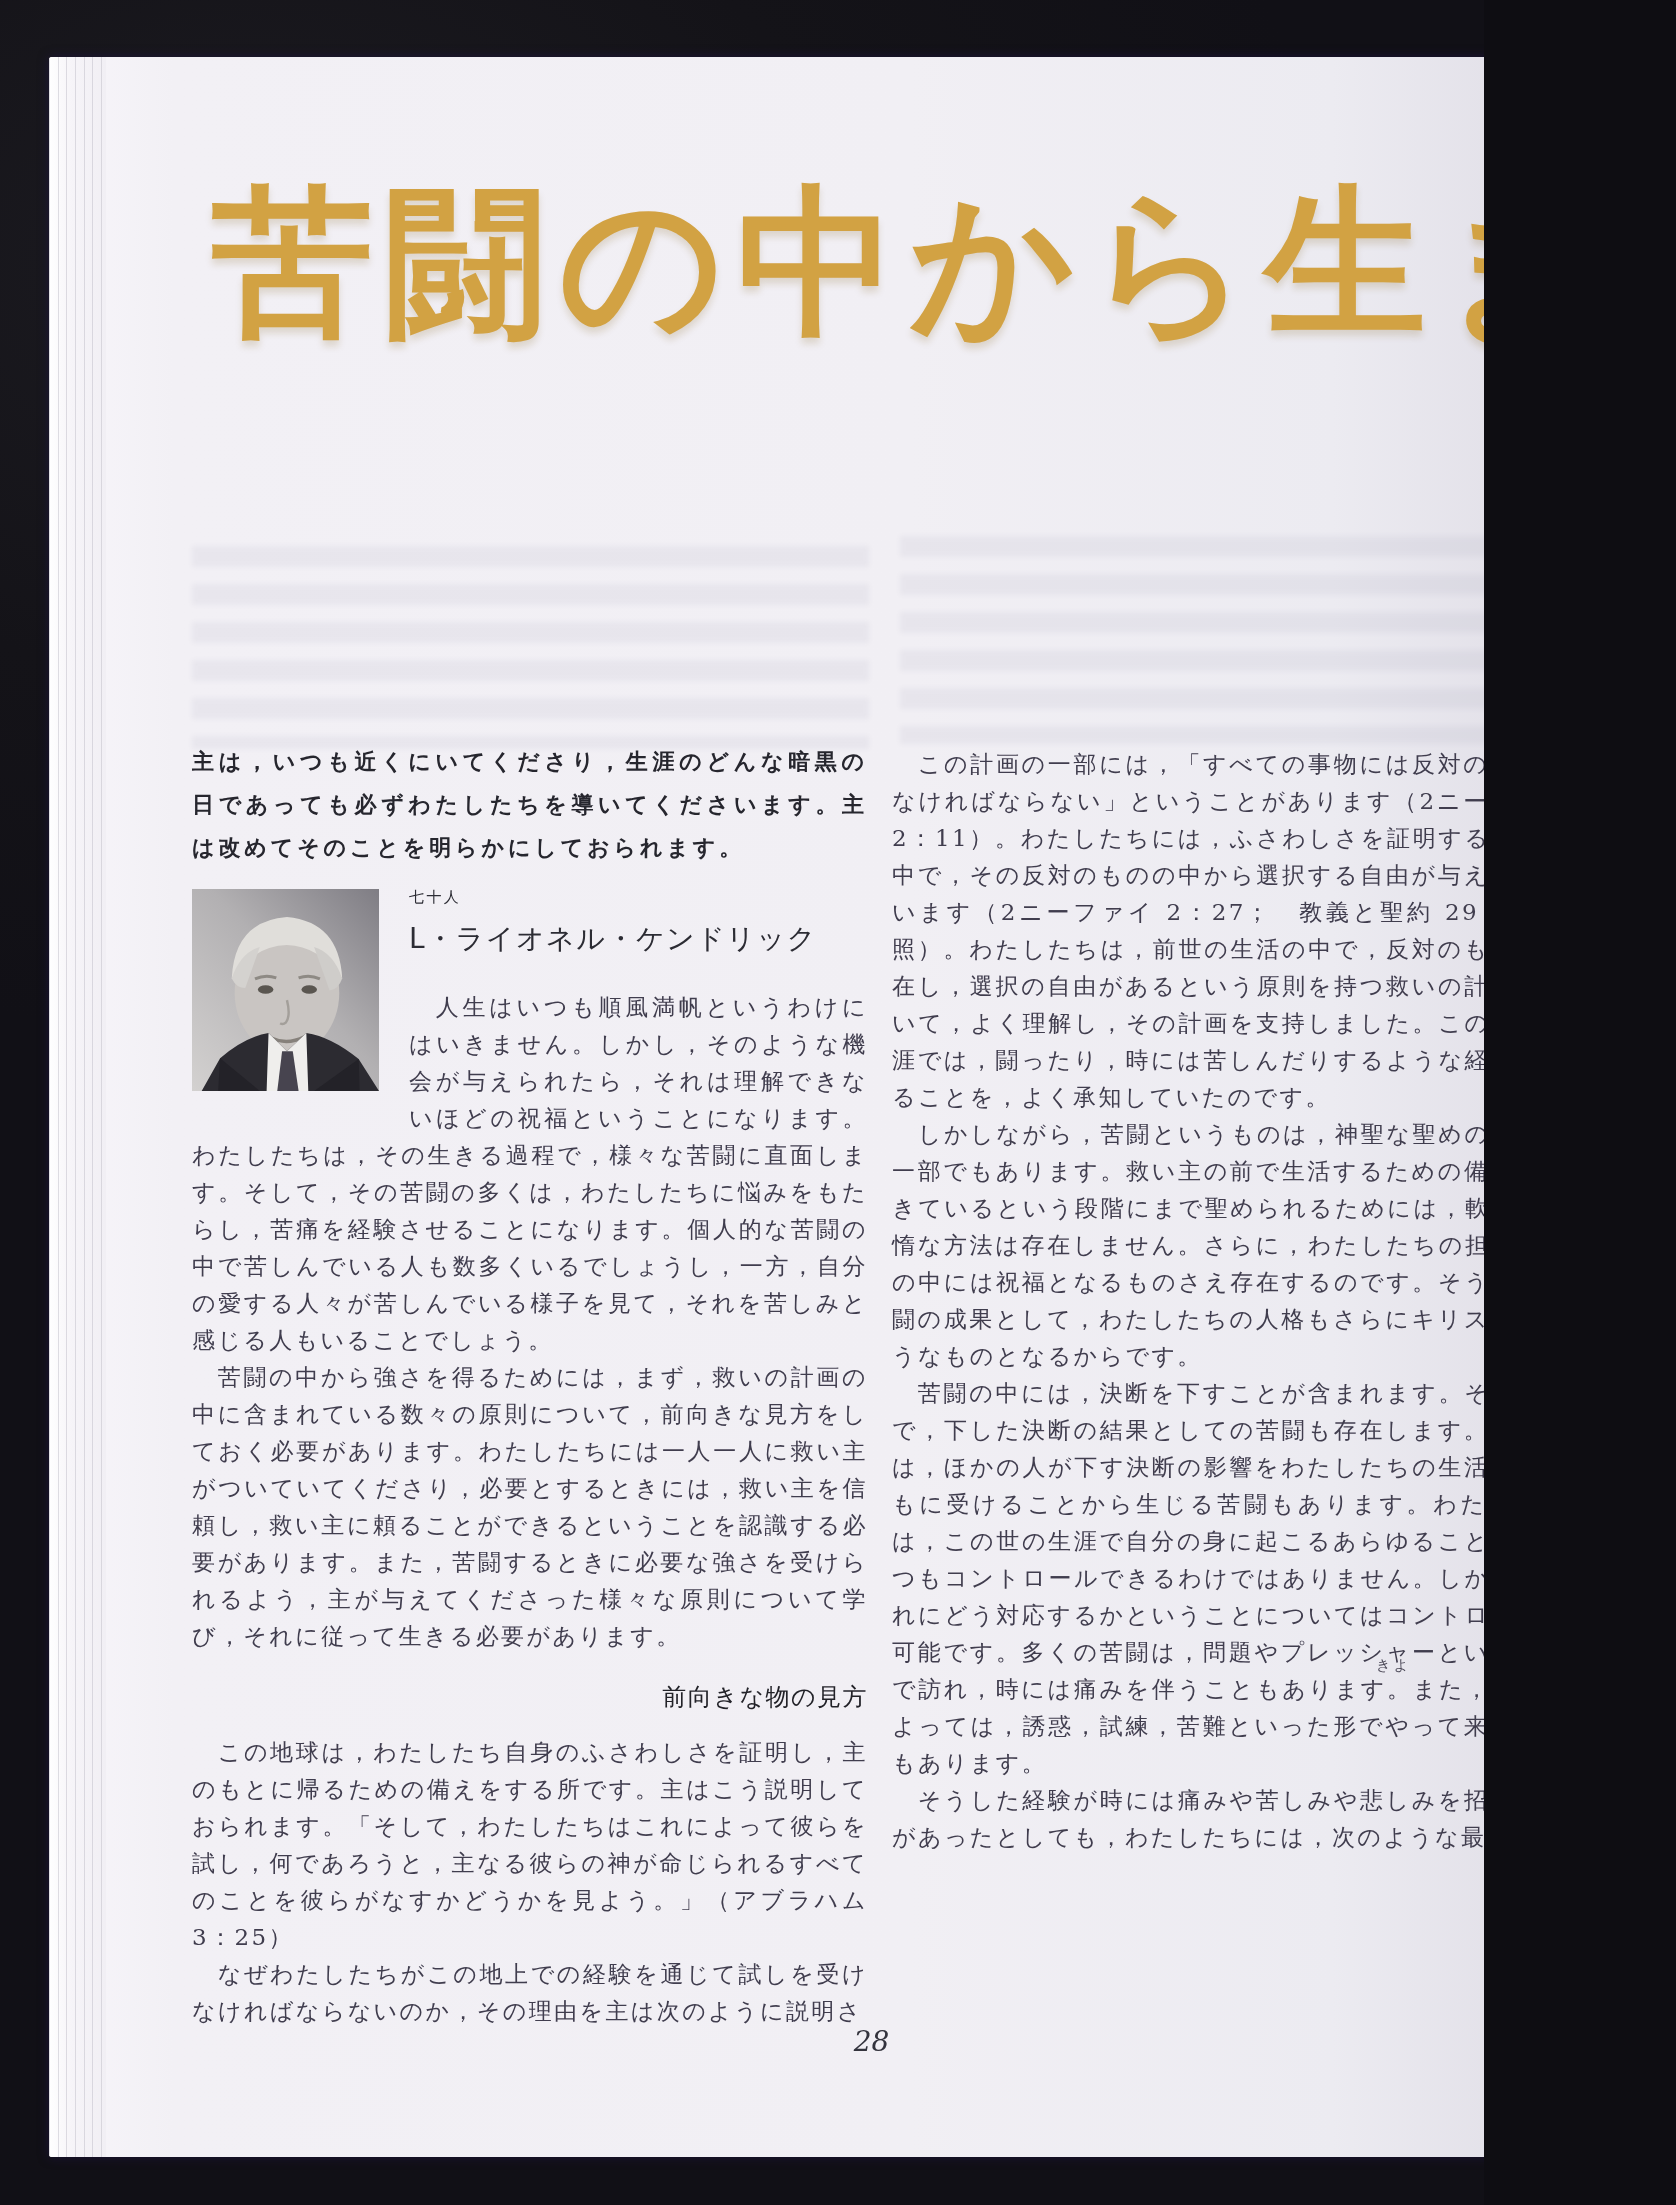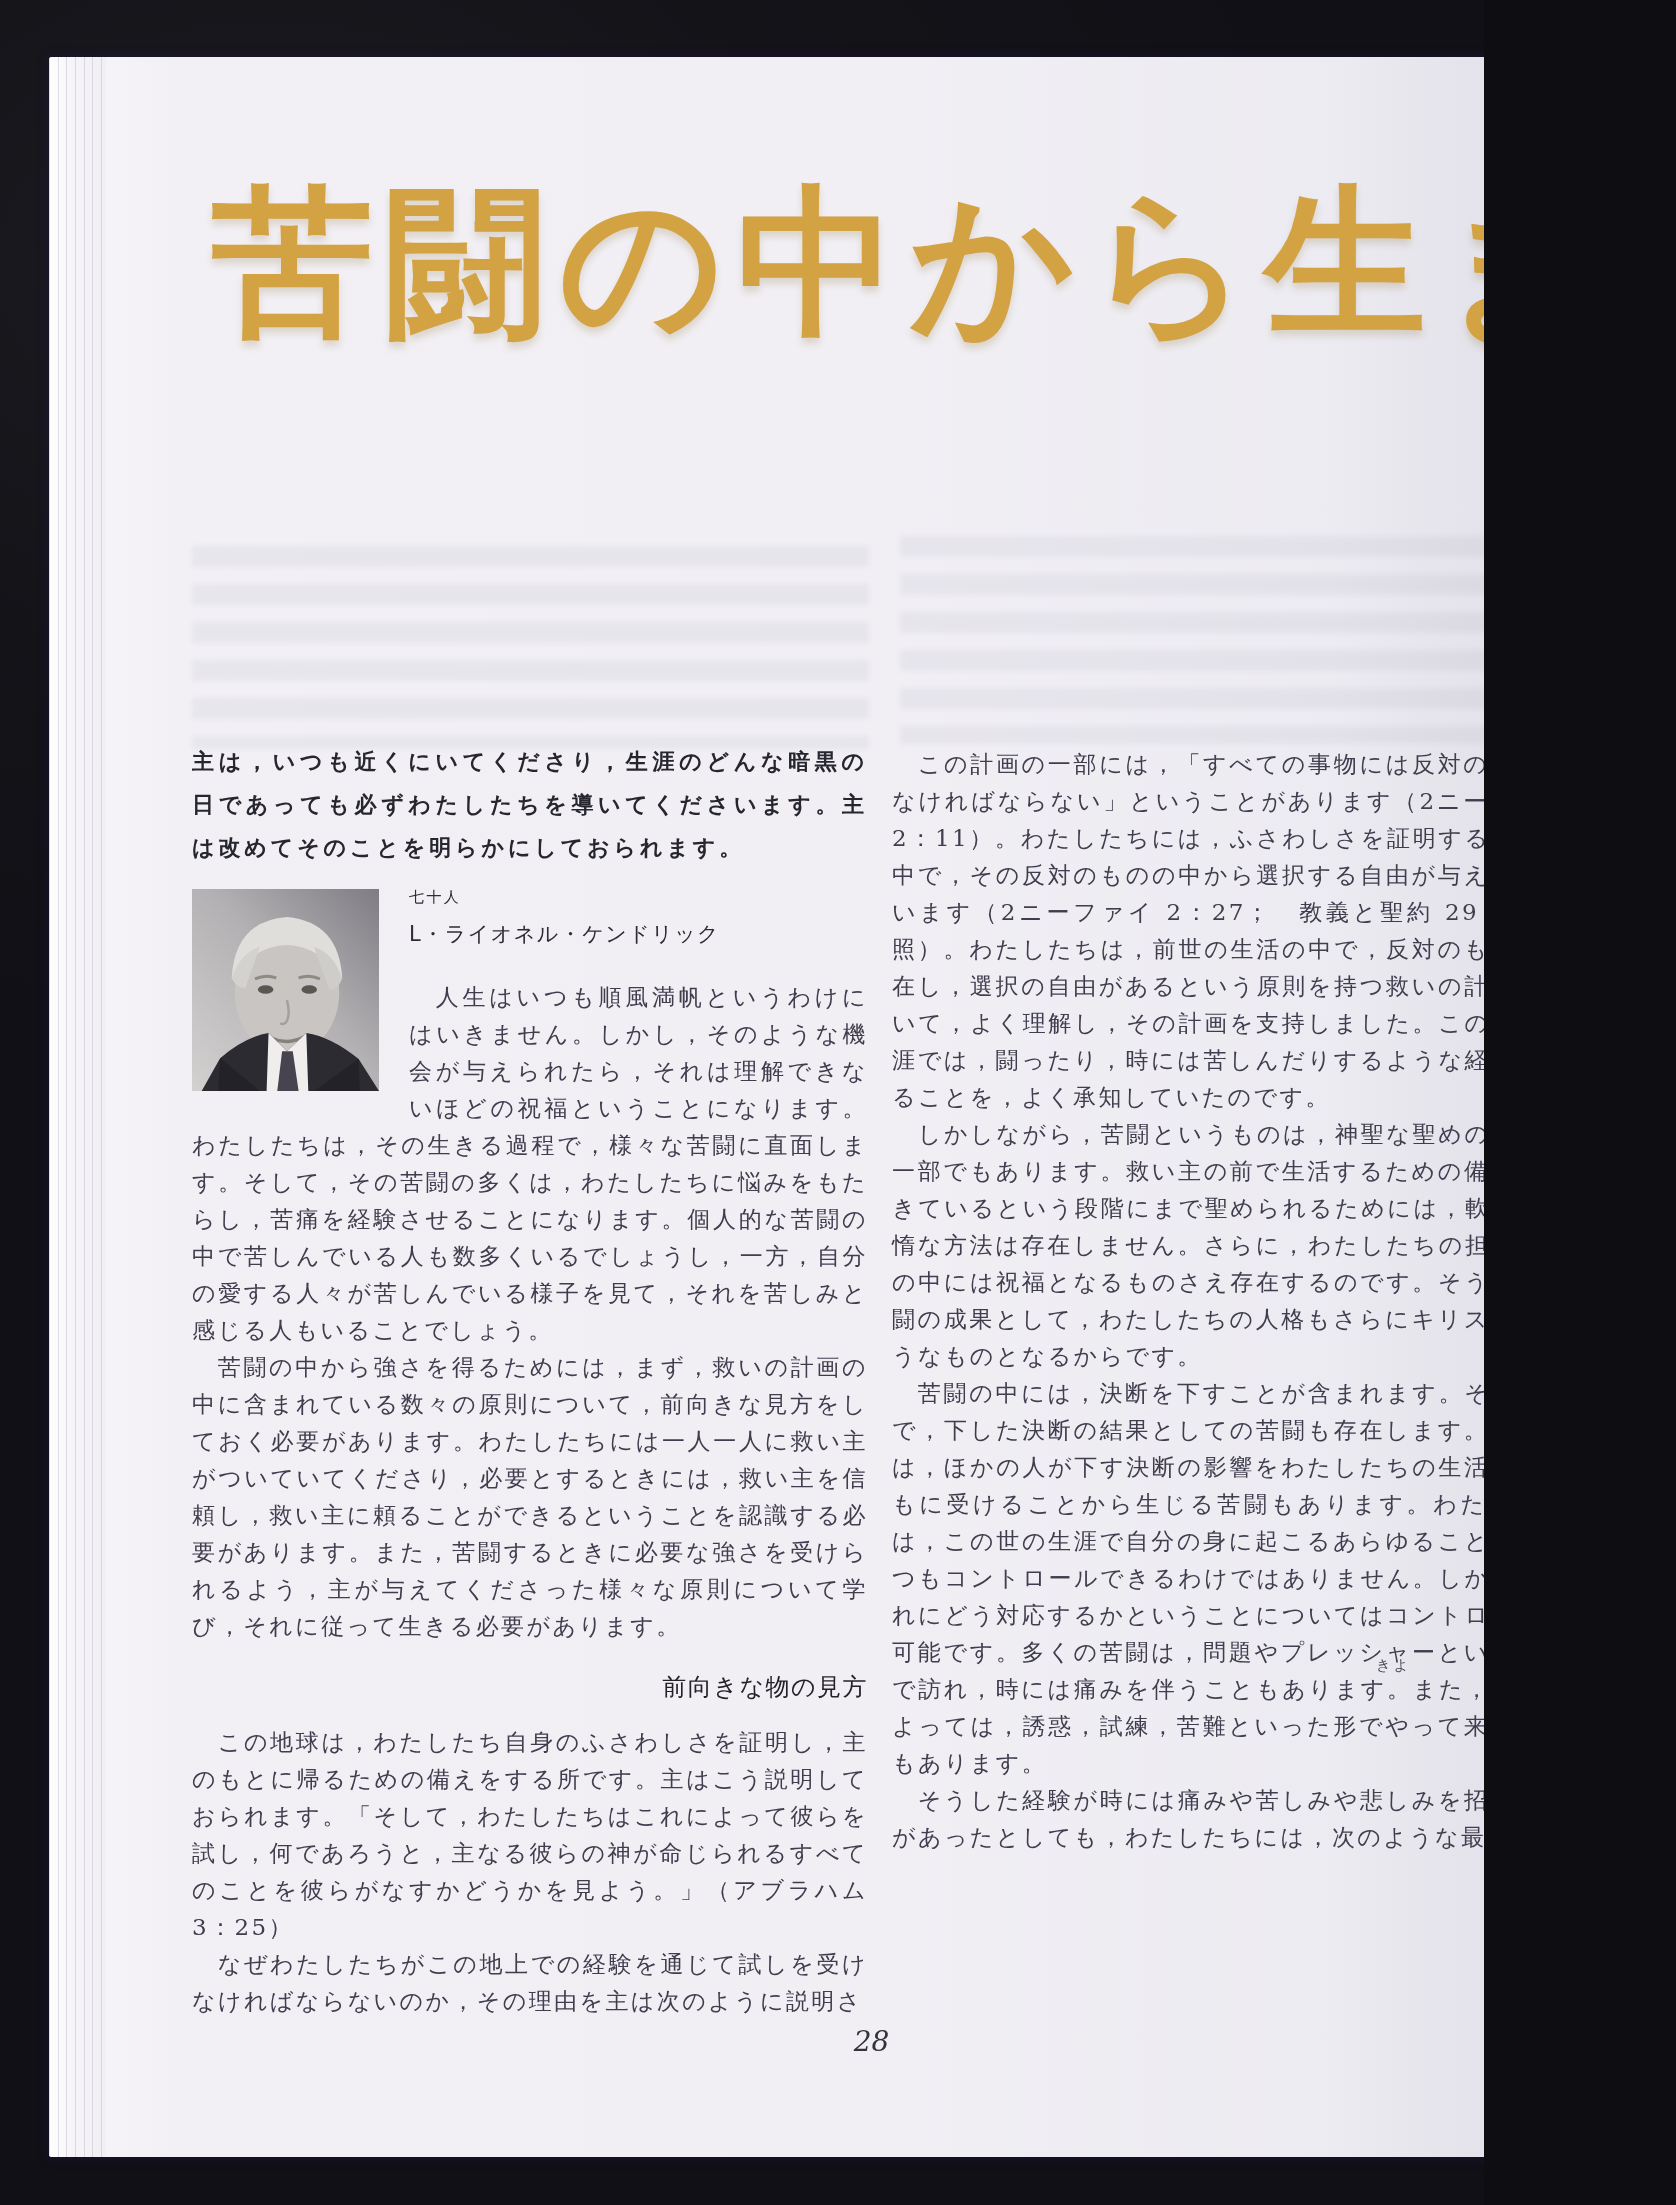--- a/index.html
+++ b/index.html
@@ -42,7 +42,7 @@
   .author{padding-top:6.8px;margin-bottom:31px;
     font-family:"DejaVu Sans","Liberation Sans",sans-serif;color:#2c2c34;}
   .author-calling{font-size:15px;letter-spacing:2.4px;margin-bottom:12.6px;}
-  .author-name{font-size:21px;letter-spacing:1.5px;}
+  .author-name{font-size:28px;letter-spacing:1.5px;}
   .furigana{position:absolute;left:1327px;top:1599px;
     font-family:"DejaVu Serif","Liberation Serif",serif;
     font-size:14.5px;letter-spacing:2.9px;color:#4a4756;}

